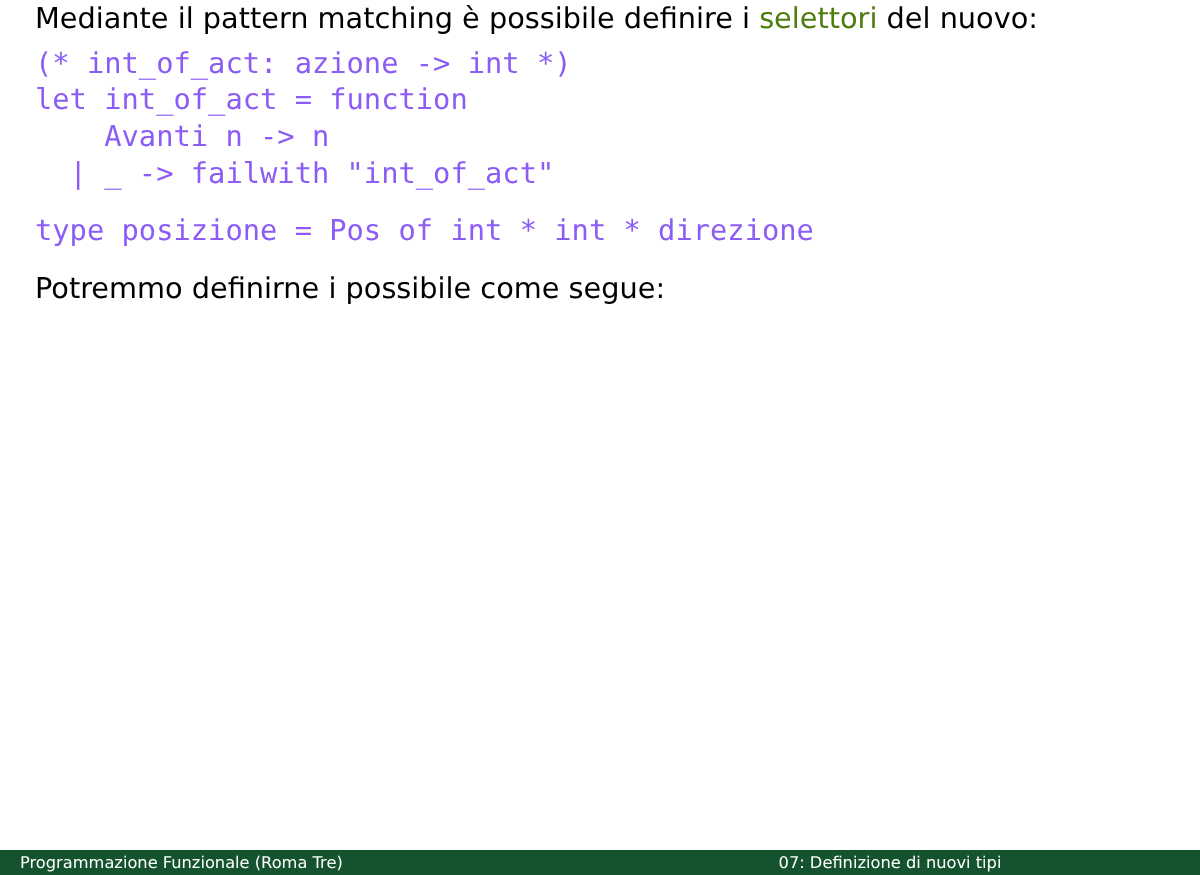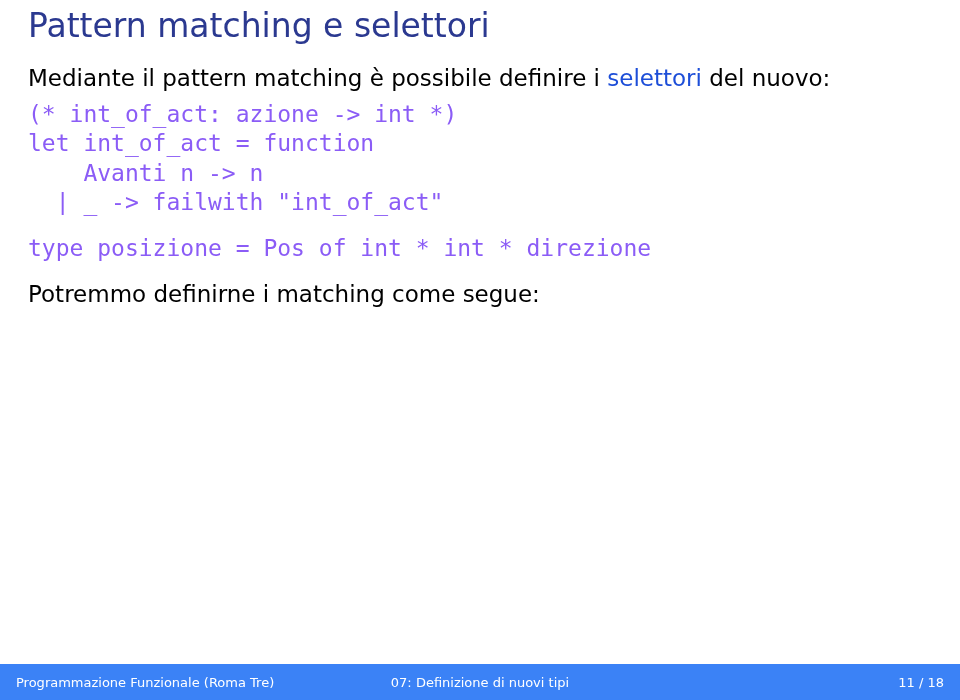--- a/index.html
+++ b/index.html
@@ -63,7 +63,6 @@
 <body>
 
 <div class="slide">
-  <h1 class="title">Pattern matching e selettori</h1>
 
   <p class="body-text">
     <span>Mediante il pattern matching è possibile definire i </span><span class="hl">selettori</span><span> del nuovo:</span>

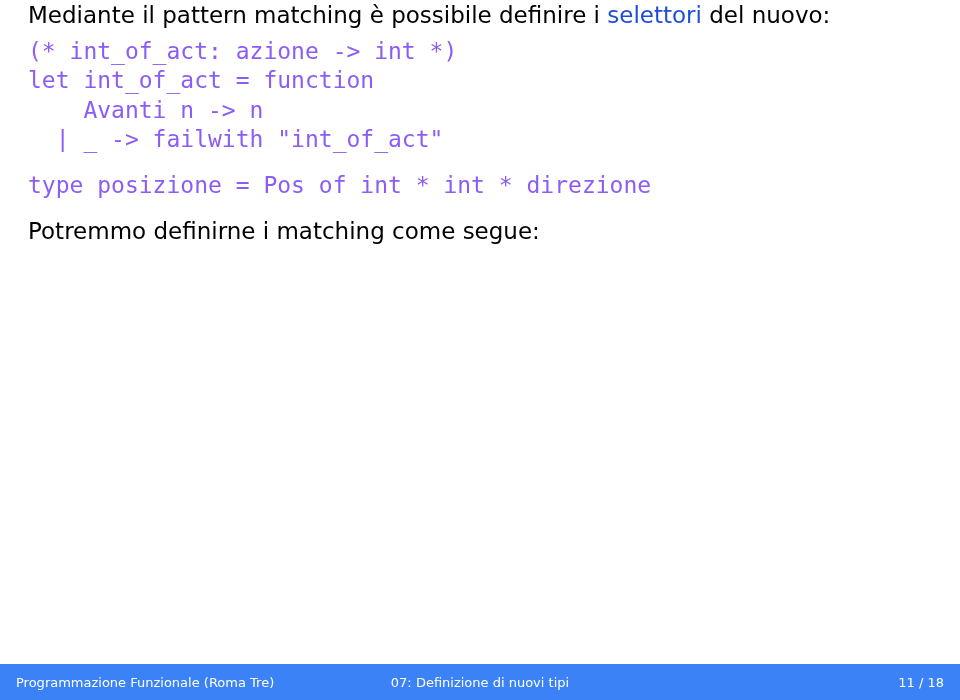--- a/index.html
+++ b/index.html
@@ -30,7 +30,7 @@
       line-height: 1.35;
       margin-bottom: 6px;
     }
-    .hl { color: #1d4ed8; }
+    .hl { color: #4d7c0f; }
     .bold { font-weight: bold; }
     pre.code {
       font-family: "DejaVu Sans Mono", "Courier New", monospace;

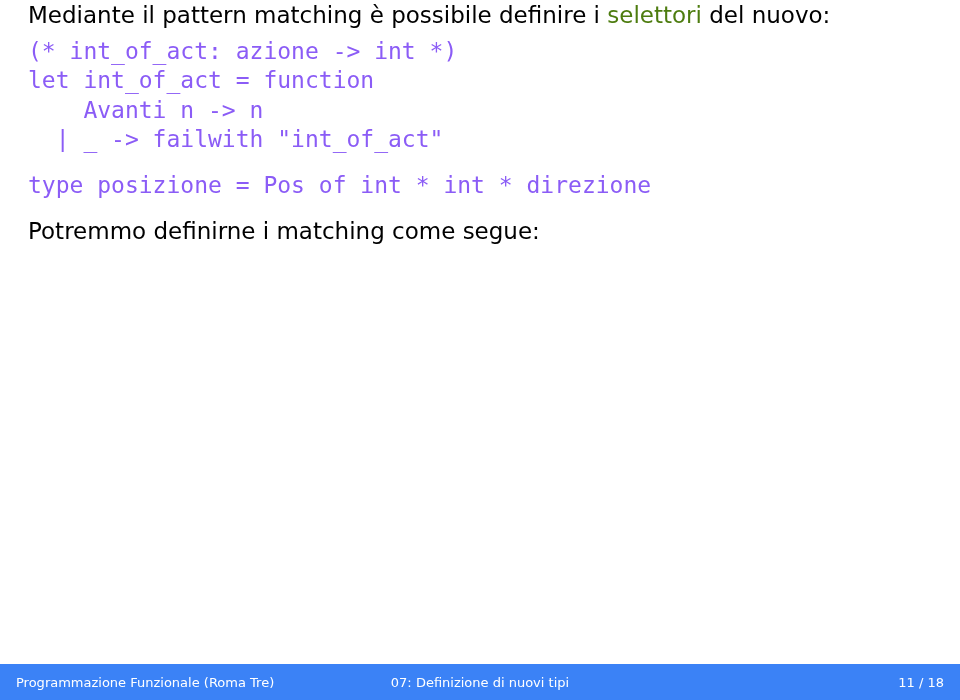--- a/index.html
+++ b/index.html
@@ -76,7 +76,7 @@
 
   <pre class="code sp-top">type posizione = Pos of int * int * direzione</pre>
 
-  <p class="body-text">Potremmo definirne i matching come segue:</p>
+  <p class="body-text">Potremmo definirne i possibile come segue:</p>
 
 
 

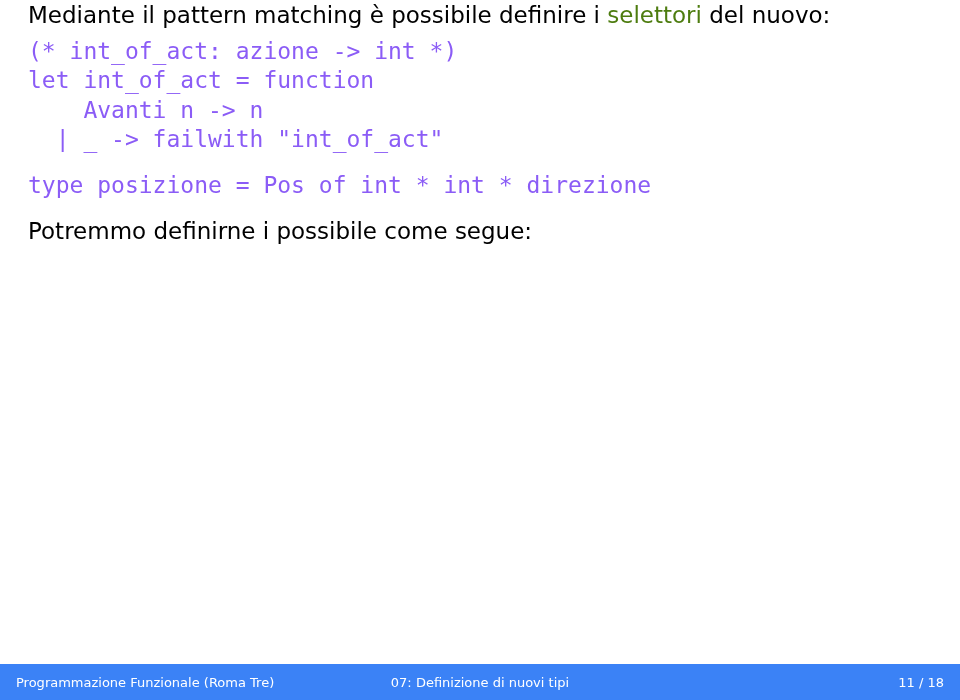--- a/index.html
+++ b/index.html
@@ -46,8 +46,8 @@
       left: 0;
       right: 0;
       bottom: 0;
-      height: 36px;
-      background: #3b82f6;
+      height: 20px;
+      background: #14532d;
       color: #fff;
       display: flex;
       justify-content: space-between;

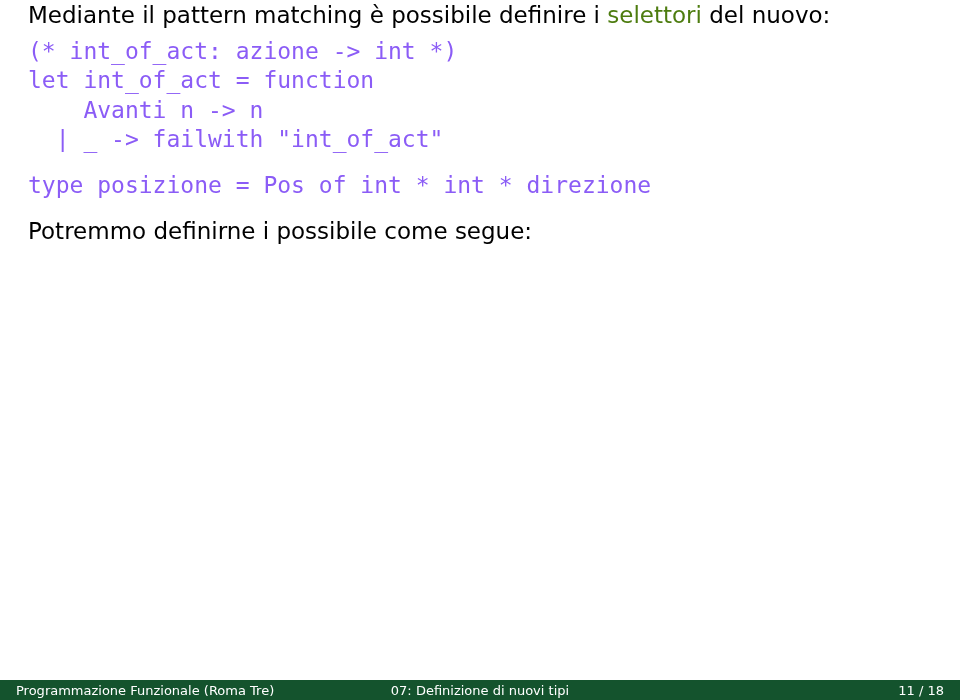--- a/index.html
+++ b/index.html
@@ -83,7 +83,6 @@
   <div class="footer">
     <div class="footer-left">Programmazione Funzionale (Roma Tre)</div>
     <div class="footer-center">07: Definizione di nuovi tipi</div>
-    <div class="footer-right">11 / 18</div>
   </div>
 </div>
 

